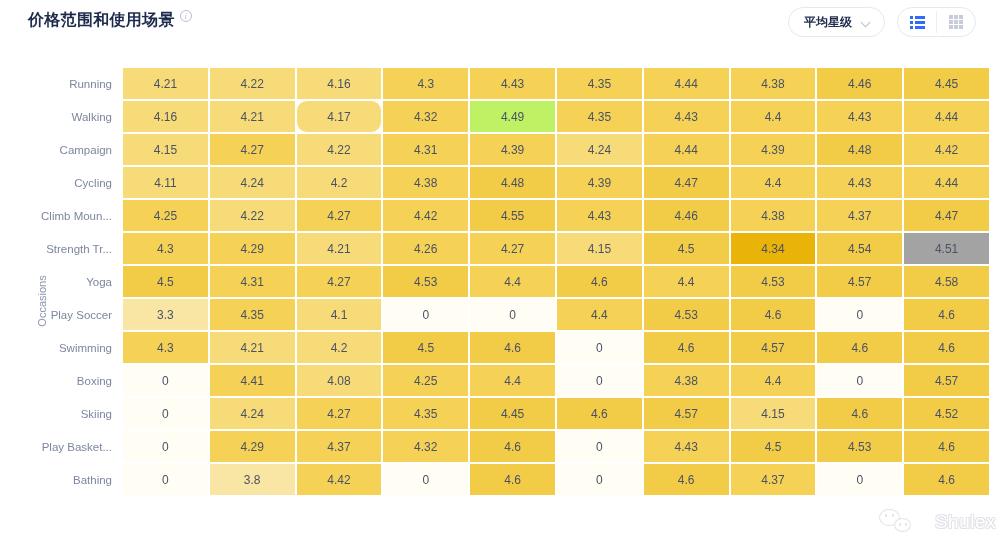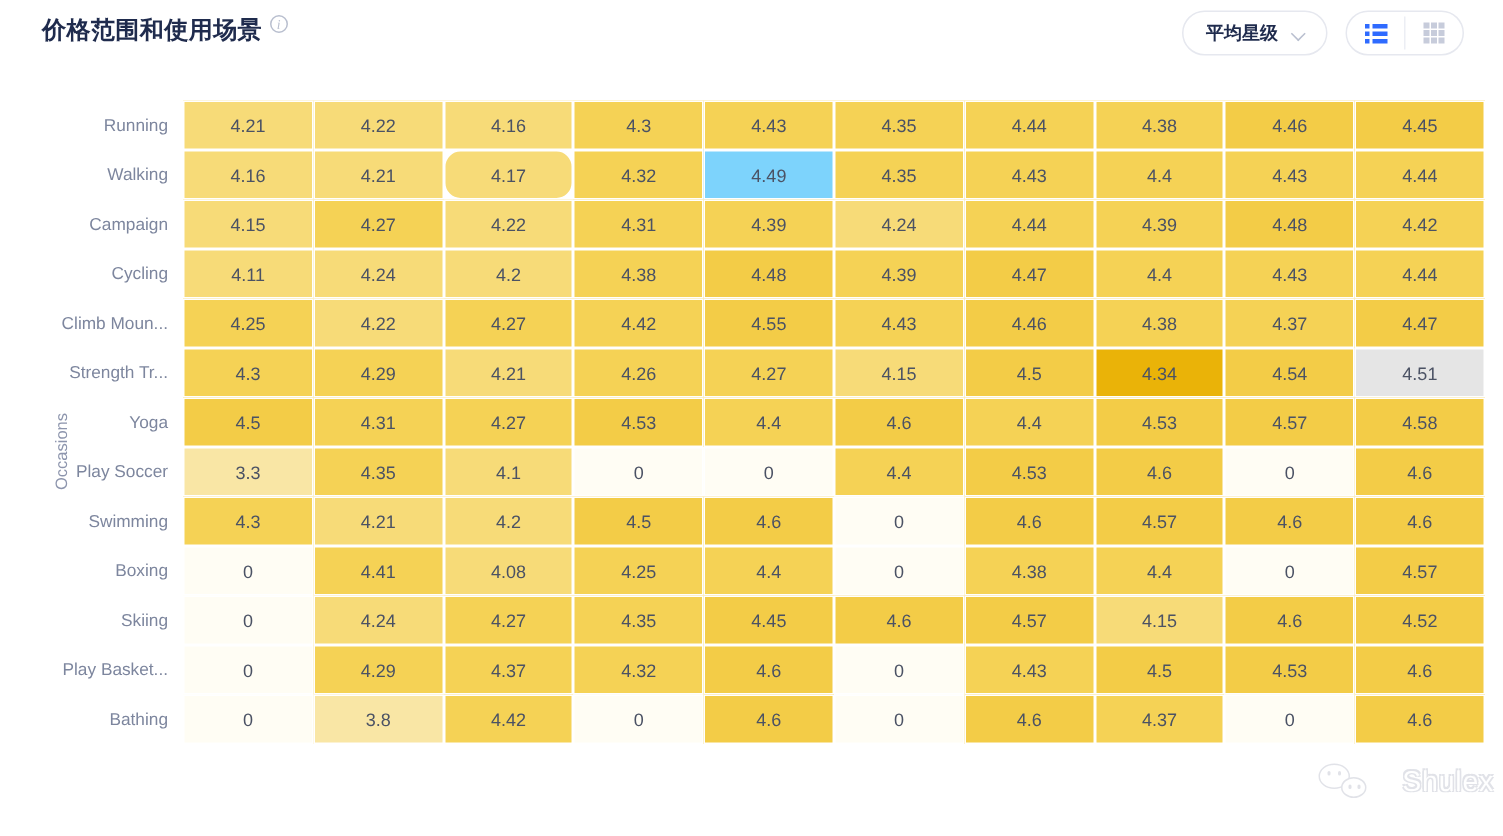--- a/index.html
+++ b/index.html
@@ -289,7 +289,7 @@
               <td class="cell" style="background: rgb(247, 219, 120);">4.21</td>
               <td class="cell" style="background: rgb(247, 219, 120); border-radius: 11px;">4.17</td>
               <td class="cell" style="background: rgb(245, 210, 85);">4.32</td>
-              <td class="cell" style="background: #7dd3fc;">4.49</td>
+              <td class="cell" style="background: #bef264;">4.49</td>
               <td class="cell" style="background: rgb(245, 210, 85);">4.35</td>
               <td class="cell" style="background: rgb(245, 210, 85);">4.43</td>
               <td class="cell" style="background: rgb(245, 210, 85);">4.4</td>

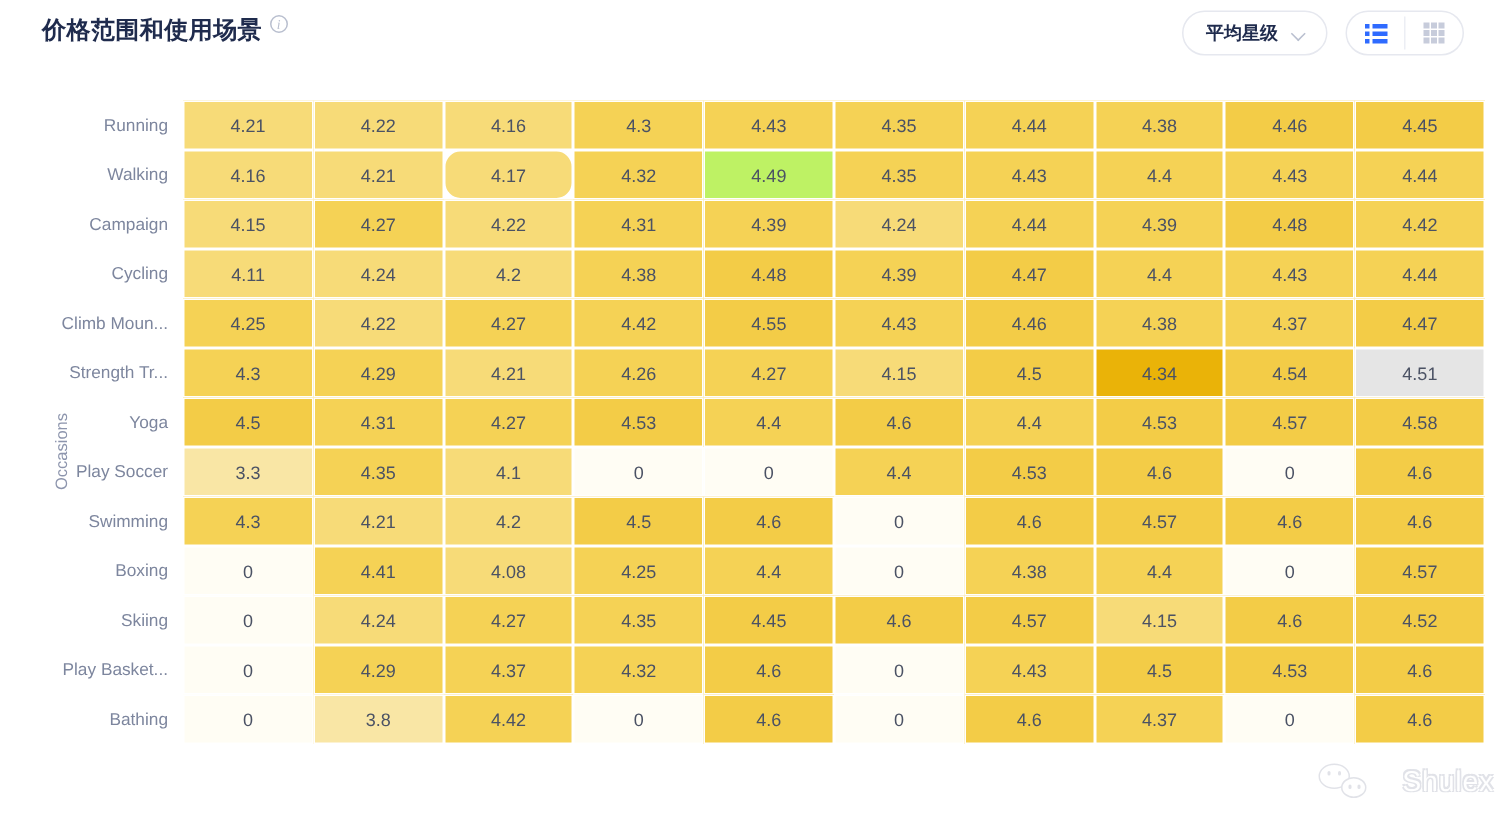--- a/index.html
+++ b/index.html
@@ -346,7 +346,7 @@
               <td class="cell" style="background: rgb(243, 204, 71);">4.5</td>
               <td class="cell" style="background: #eab308;">4.34</td>
               <td class="cell" style="background: rgb(243, 204, 71);">4.54</td>
-              <td class="cell" style="background: #e5e5e5;">4.51</td>
+              <td class="cell" style="background: #a3a3a3;">4.51</td>
             </tr>
             <tr>
               <td class="rowlabel">Yoga</td>

